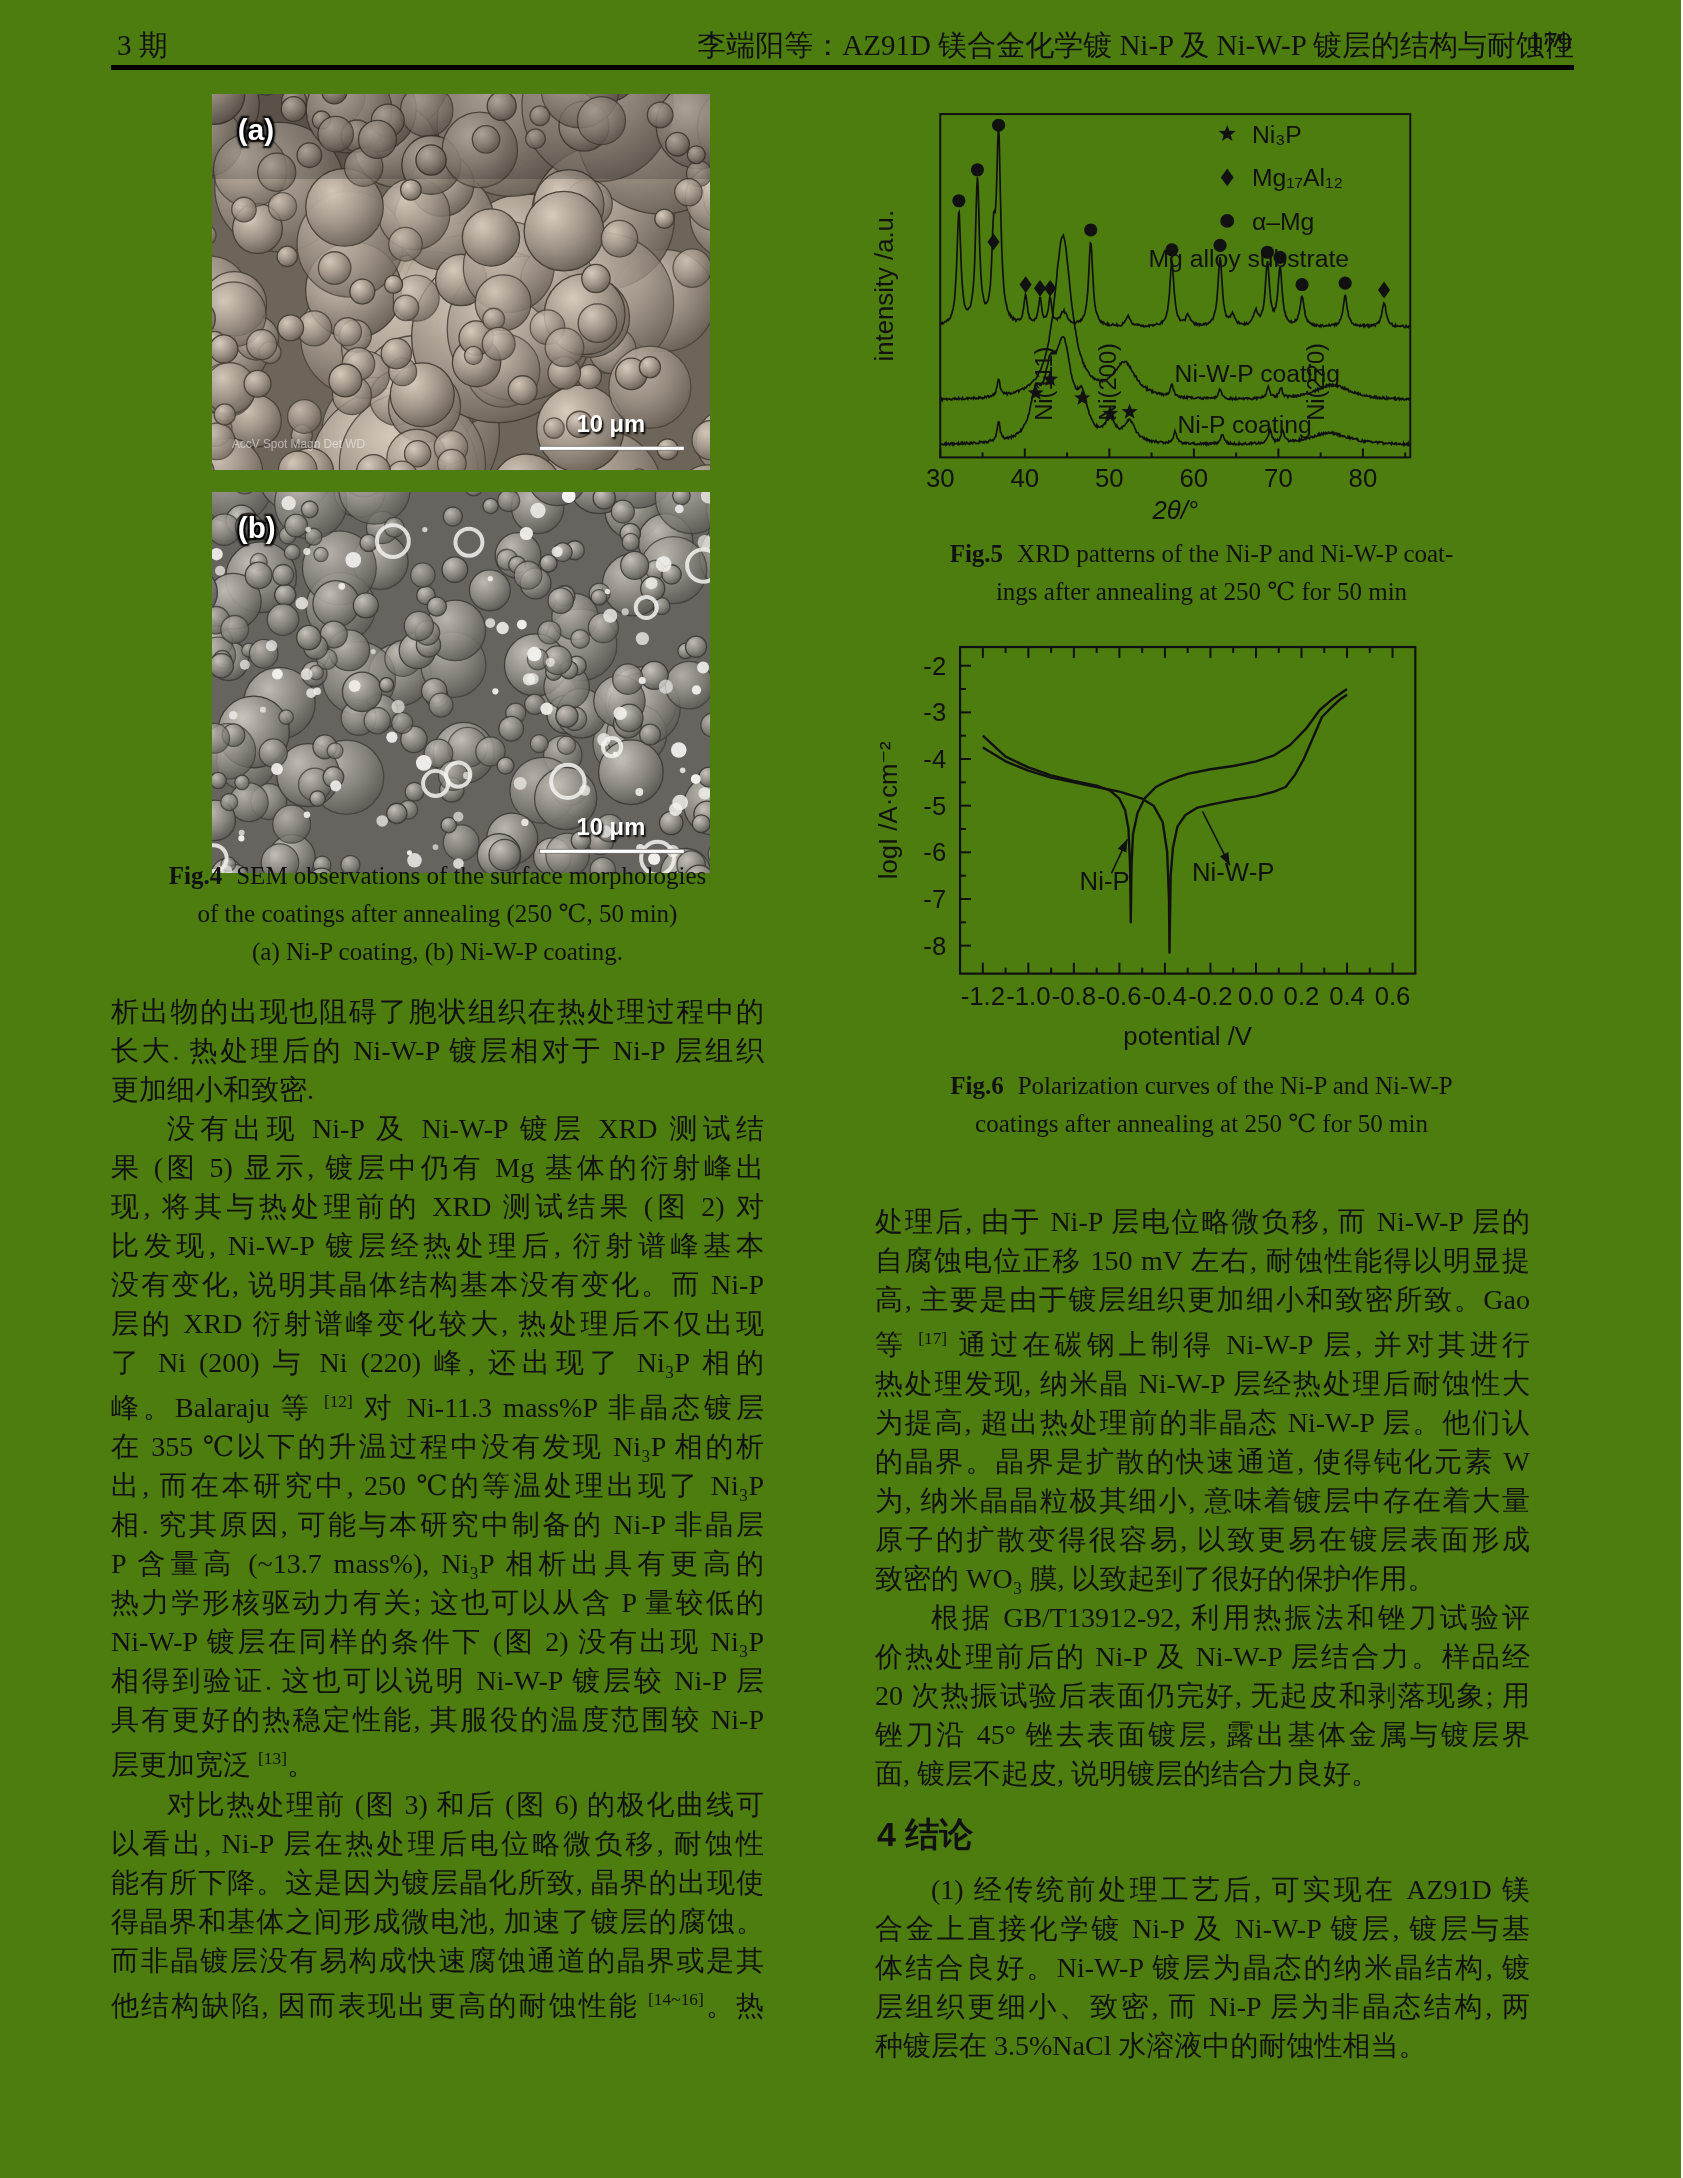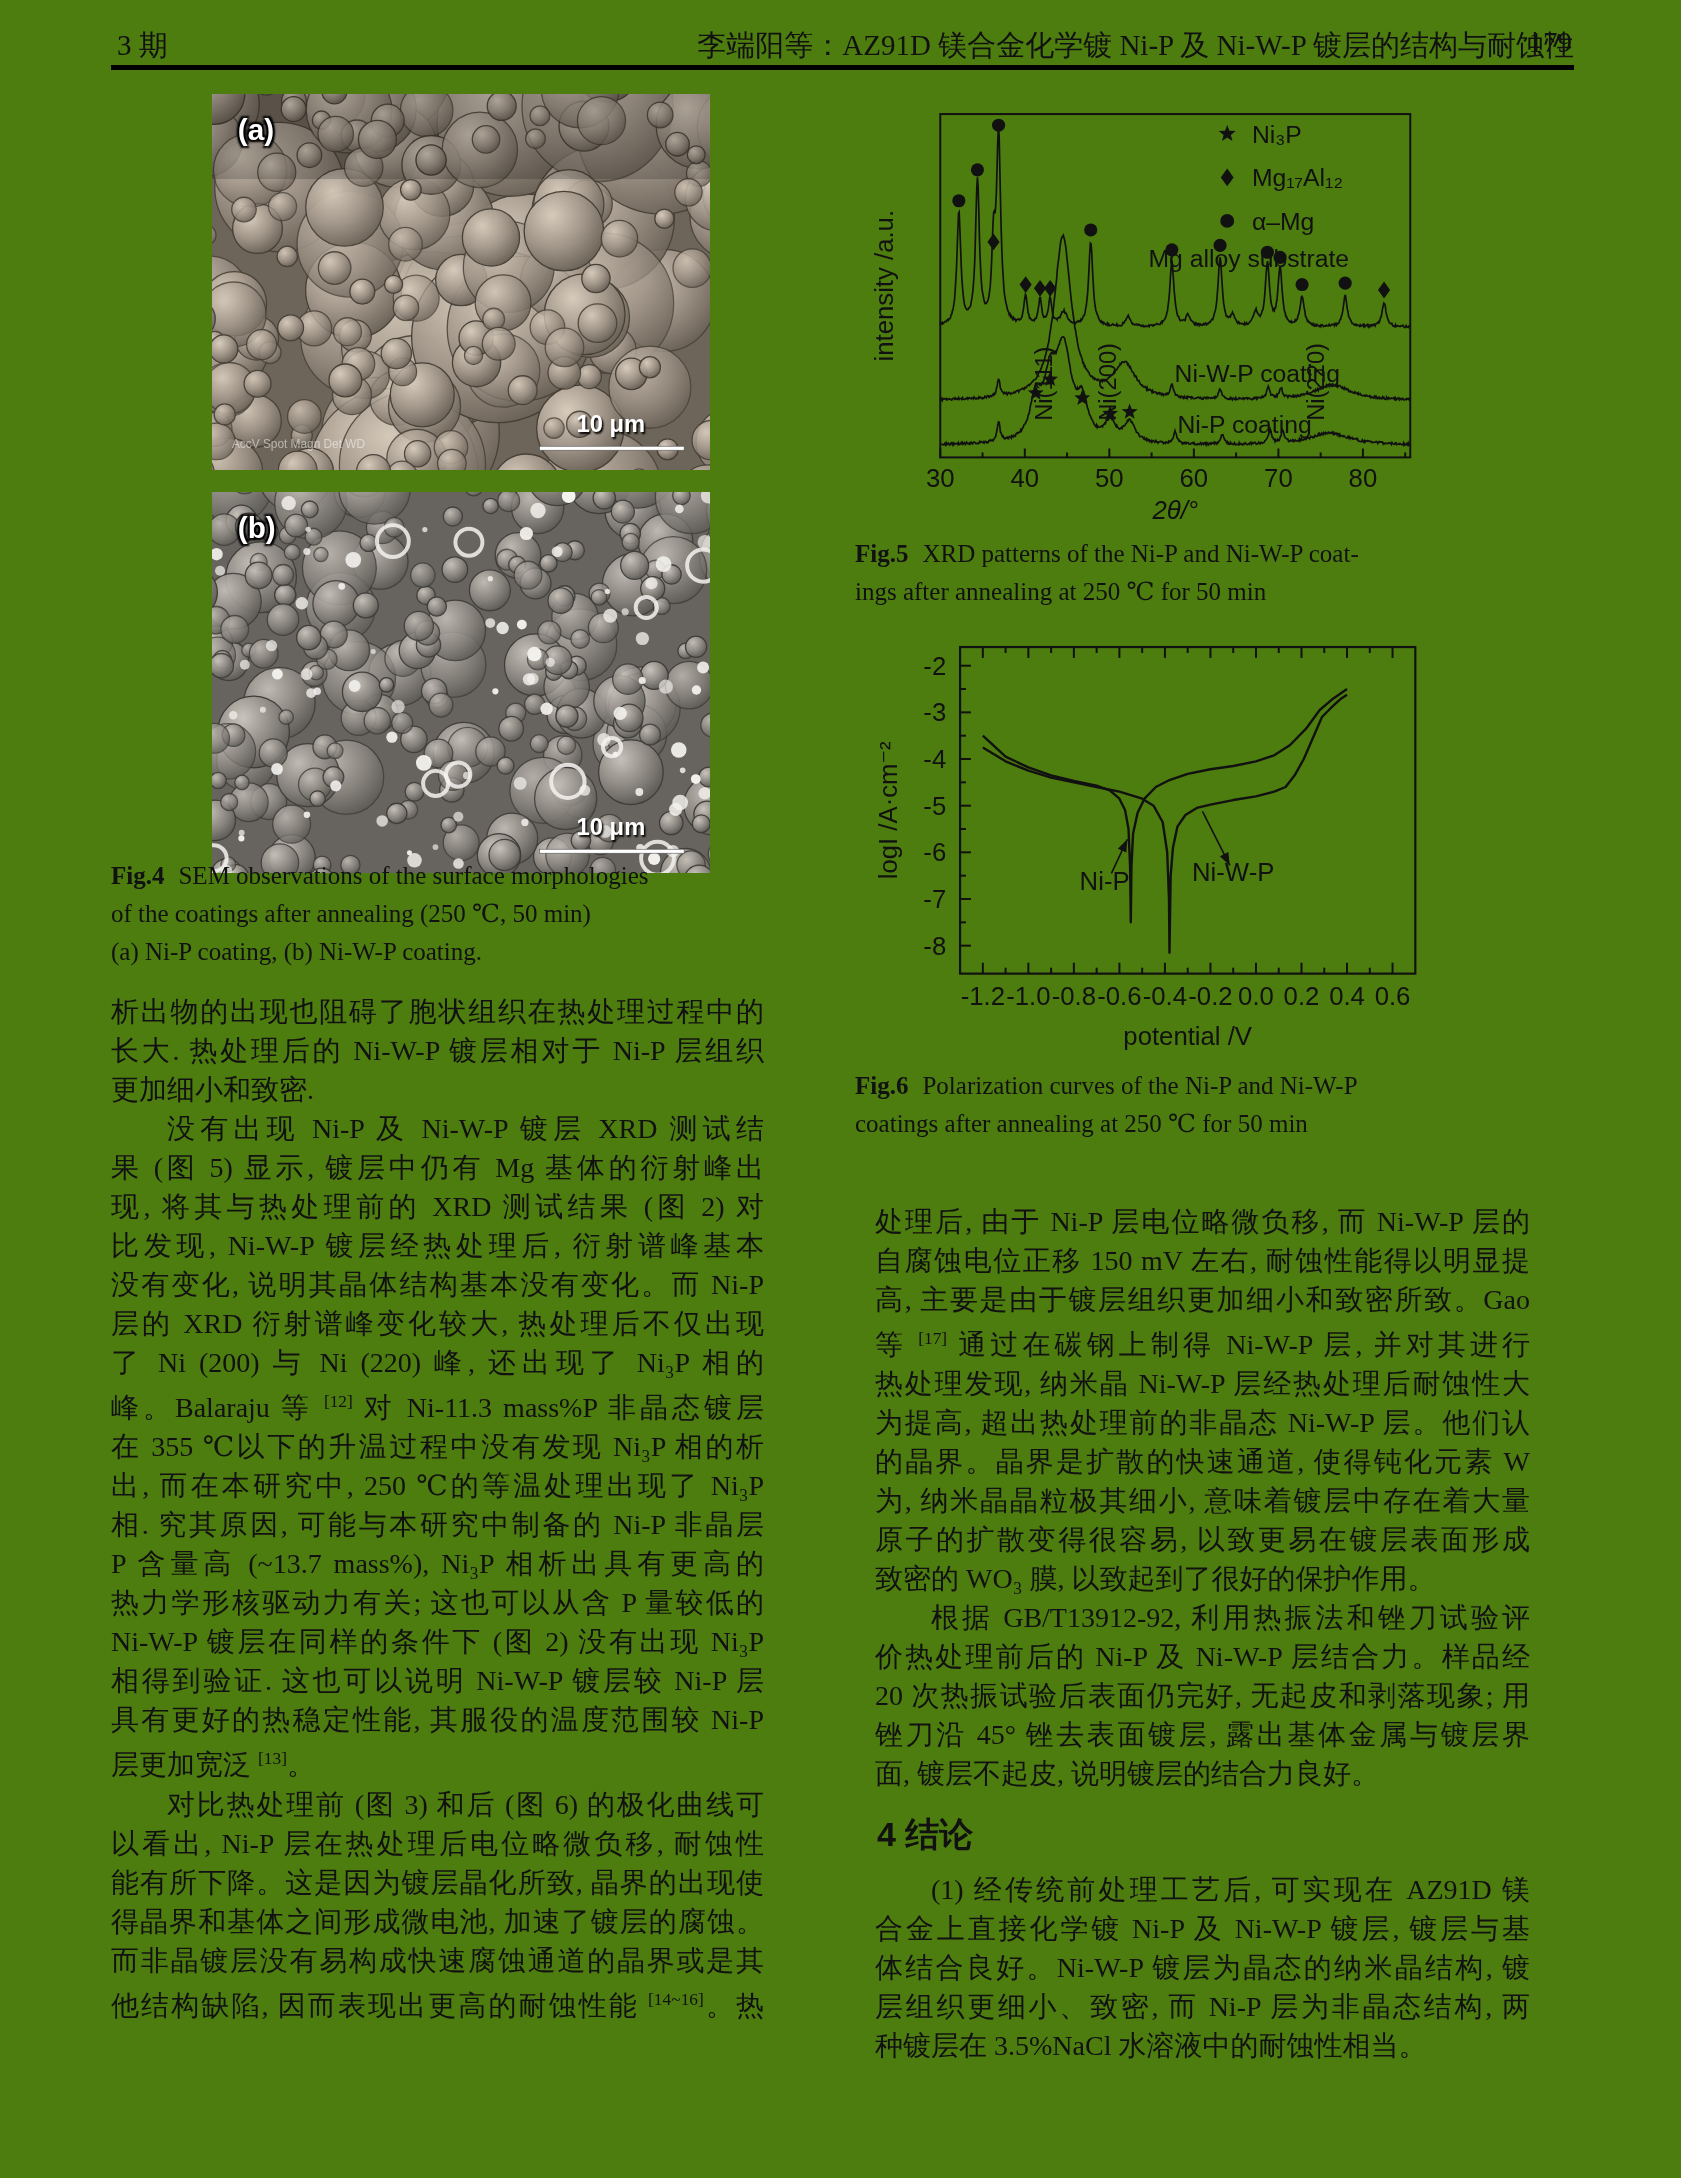--- a/index.html
+++ b/index.html
@@ -14,7 +14,7 @@
   
   .figpanel{position:absolute;overflow:hidden;}
   
-  .caption{position:absolute;font-size:25px;line-height:38px;}
+  .caption{position:absolute;font-size:25px;line-height:38px;text-align:center;}
   .caption .figlab{font-weight:bold;margin-right:14px;}
   
   .col{position:absolute;font-size:28px;line-height:39px;}

